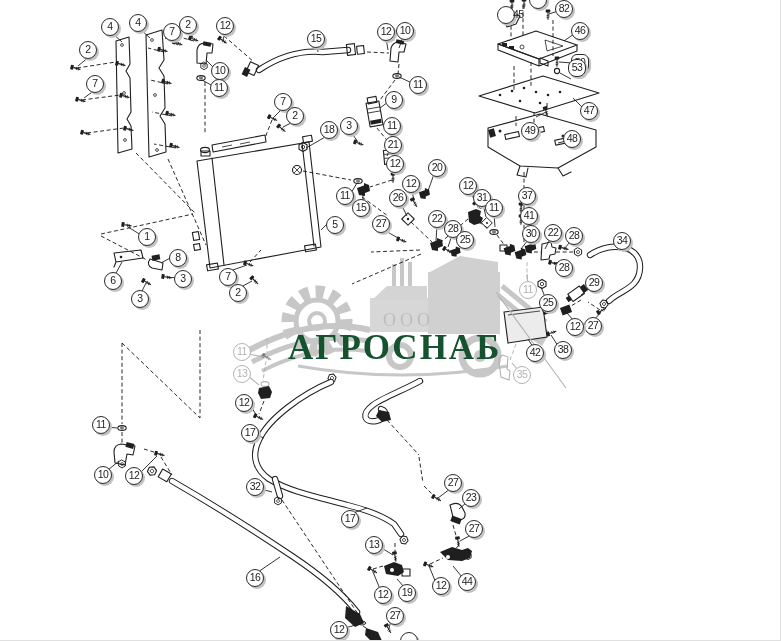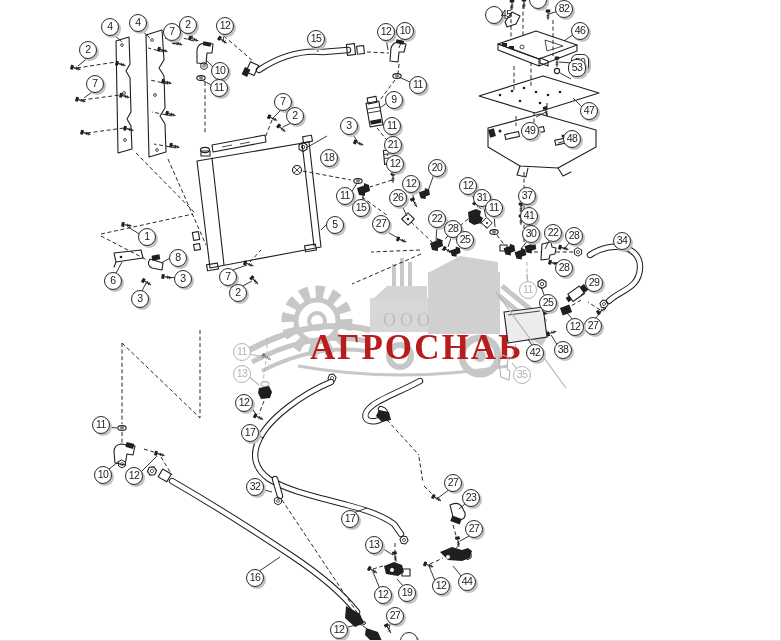--- a/index.html
+++ b/index.html
@@ -386,7 +386,7 @@
       <div class="callout" style="left: 385px; top: 91px;">9</div>
       <div class="callout" style="left: 383px; top: 117px;">11</div>
       <div class="callout" style="left: 384px; top: 136px;">21</div>
-      <div class="callout" style="left: 485px; top: 6px; padding-left: 15px;">45</div>
+      <div class="callout" style="left: 497px; top: 6px; padding-left: 15px;">45</div>
       <div class="callout" style="left: 555px; top: 0px;">82</div>
       <div class="callout" style="left: 571px; top: 22px;">46</div>
       <div class="callout" style="left: 571px; top: 54px; border-radius: 6px;">50</div>

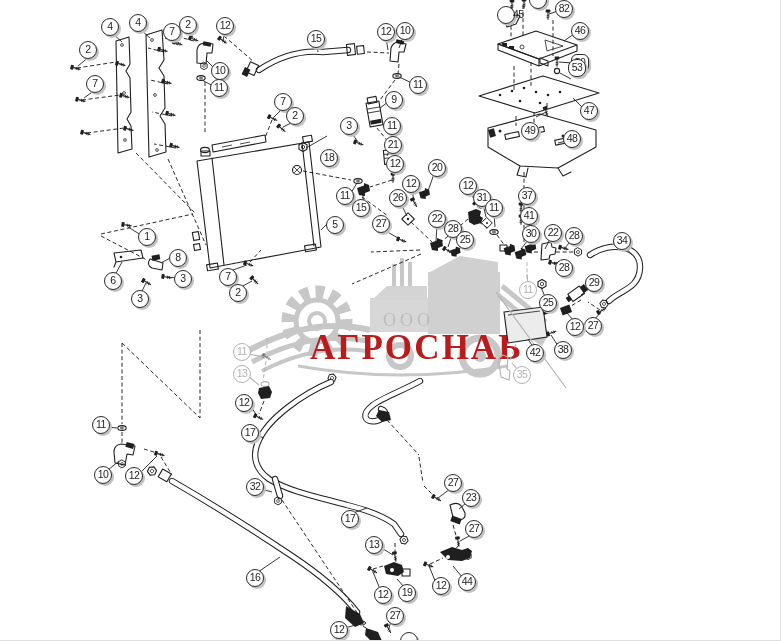--- a/index.html
+++ b/index.html
@@ -381,7 +381,7 @@
       <div class="callout" style="left: 409px; top: 76px;">11</div>
       <div class="callout" style="left: 274px; top: 93px;">7</div>
       <div class="callout" style="left: 286px; top: 107px;">2</div>
-      <div class="callout" style="left: 320px; top: 121px; margin-top: 28px;">18</div>
+      <div class="callout" style="left: 320px; top: 121px;">18</div>
       <div class="callout" style="left: 340px; top: 117px;">3</div>
       <div class="callout" style="left: 385px; top: 91px;">9</div>
       <div class="callout" style="left: 383px; top: 117px;">11</div>

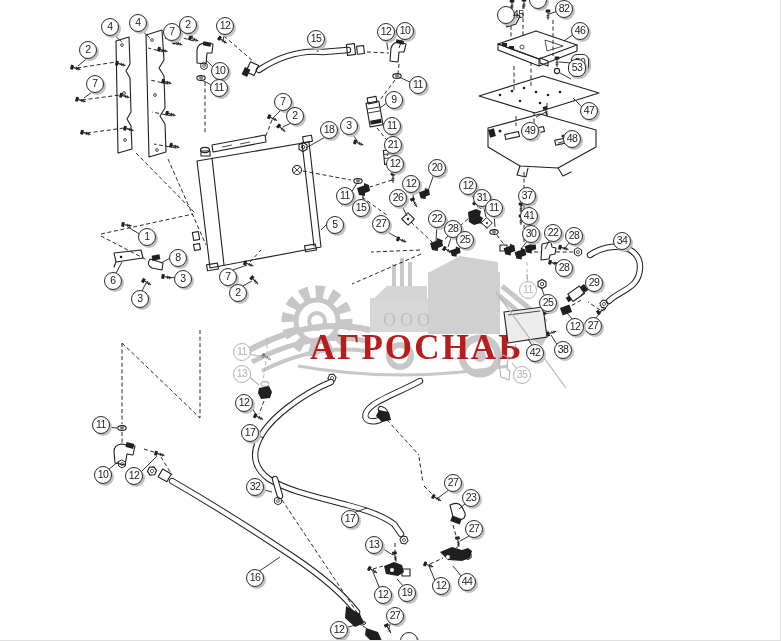--- a/index.html
+++ b/index.html
@@ -11,7 +11,7 @@
   .wm-layer{position:absolute;left:0;top:0;width:781px;height:454px;}
   .wm-text-ooo{position:absolute;left:383px;top:310px;color:#bdbdbd;
       font-family:"Liberation Serif",serif;font-size:18px;letter-spacing:4px;}
-  .wm-text-main{position:absolute;left:310px;top:328px;color:#b91c1c;
+  .wm-text-main{position:absolute;left:288px;top:328px;color:#14532d;
       font-family:"Liberation Serif",serif;font-size:35px;font-weight:bold;letter-spacing:2px;}
   
   svg.linework{position:absolute;left:0;top:0;}

